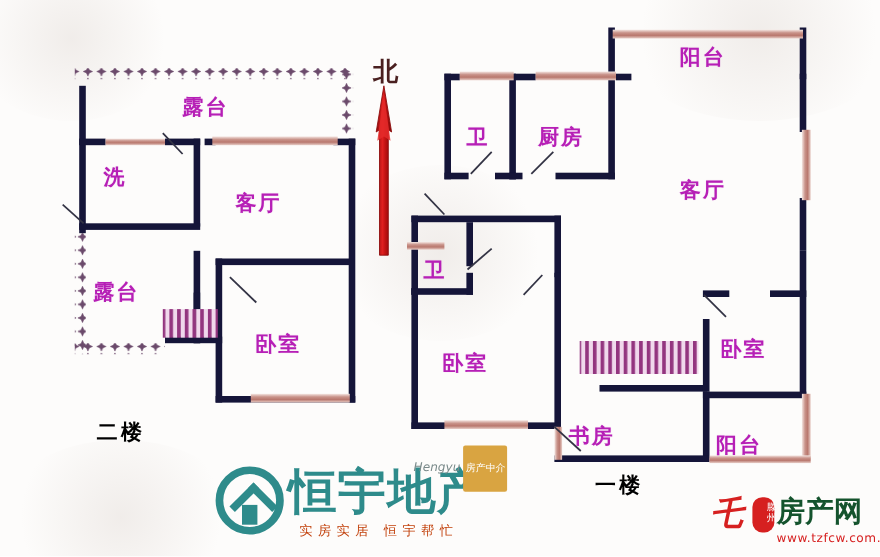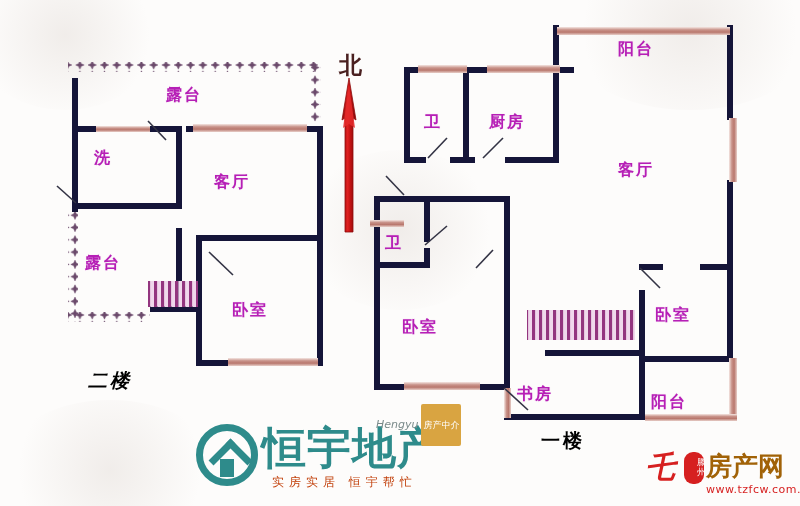--- a/index.html
+++ b/index.html
@@ -33,7 +33,7 @@
   .room-label {
     position: absolute;
     color: #b61fb6;
-    font-size: 16px;
+    font-size: 19px;
     font-weight: bold;
     letter-spacing: 2px;
     white-space: nowrap;

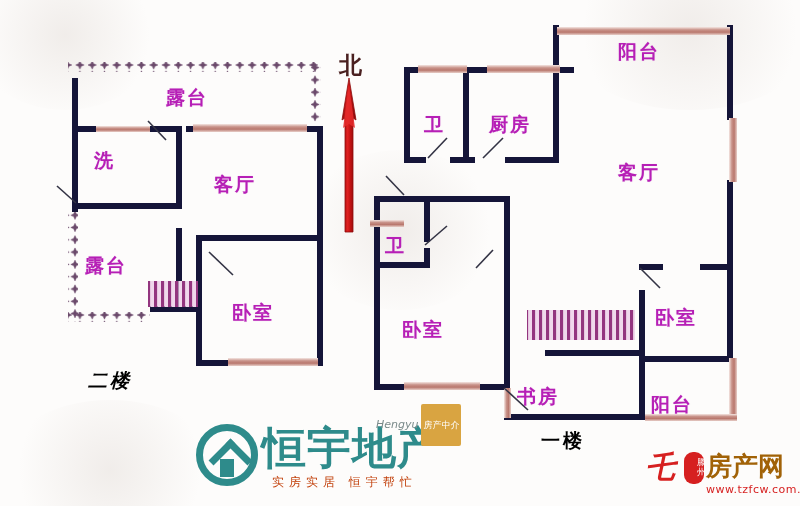--- a/index.html
+++ b/index.html
@@ -376,7 +376,7 @@
   <div class="room-label" style="left:517px;top:384px;">书房</div>
   <div class="room-label" style="left:651px;top:392px;">阳台</div>
 
-  <div class="floor-label" style="left:88px;top:368px;font-style:italic;">二楼</div>
+  <div class="floor-label" style="left:88px;top:380px;">二楼</div>
   <div class="floor-label" style="left:541px;top:428px;">一楼</div>
 
   <div id="logo">

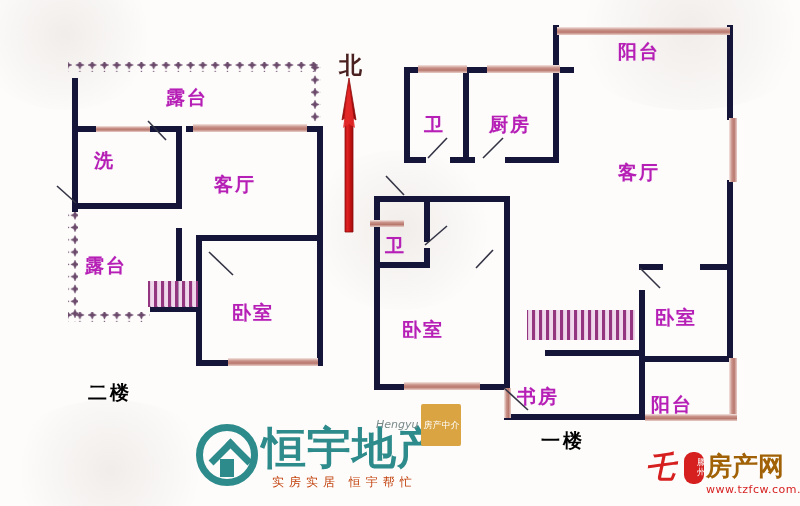--- a/index.html
+++ b/index.html
@@ -163,7 +163,7 @@
     left: 58px; top: -1px;
     font-size: 26px;
     font-weight: bold;
-    color: #a16207;
+    color: #14532d;
     letter-spacing: 0px;
     line-height: 30px;
     font-family: "DejaVu Sans", "Liberation Sans", sans-serif;

